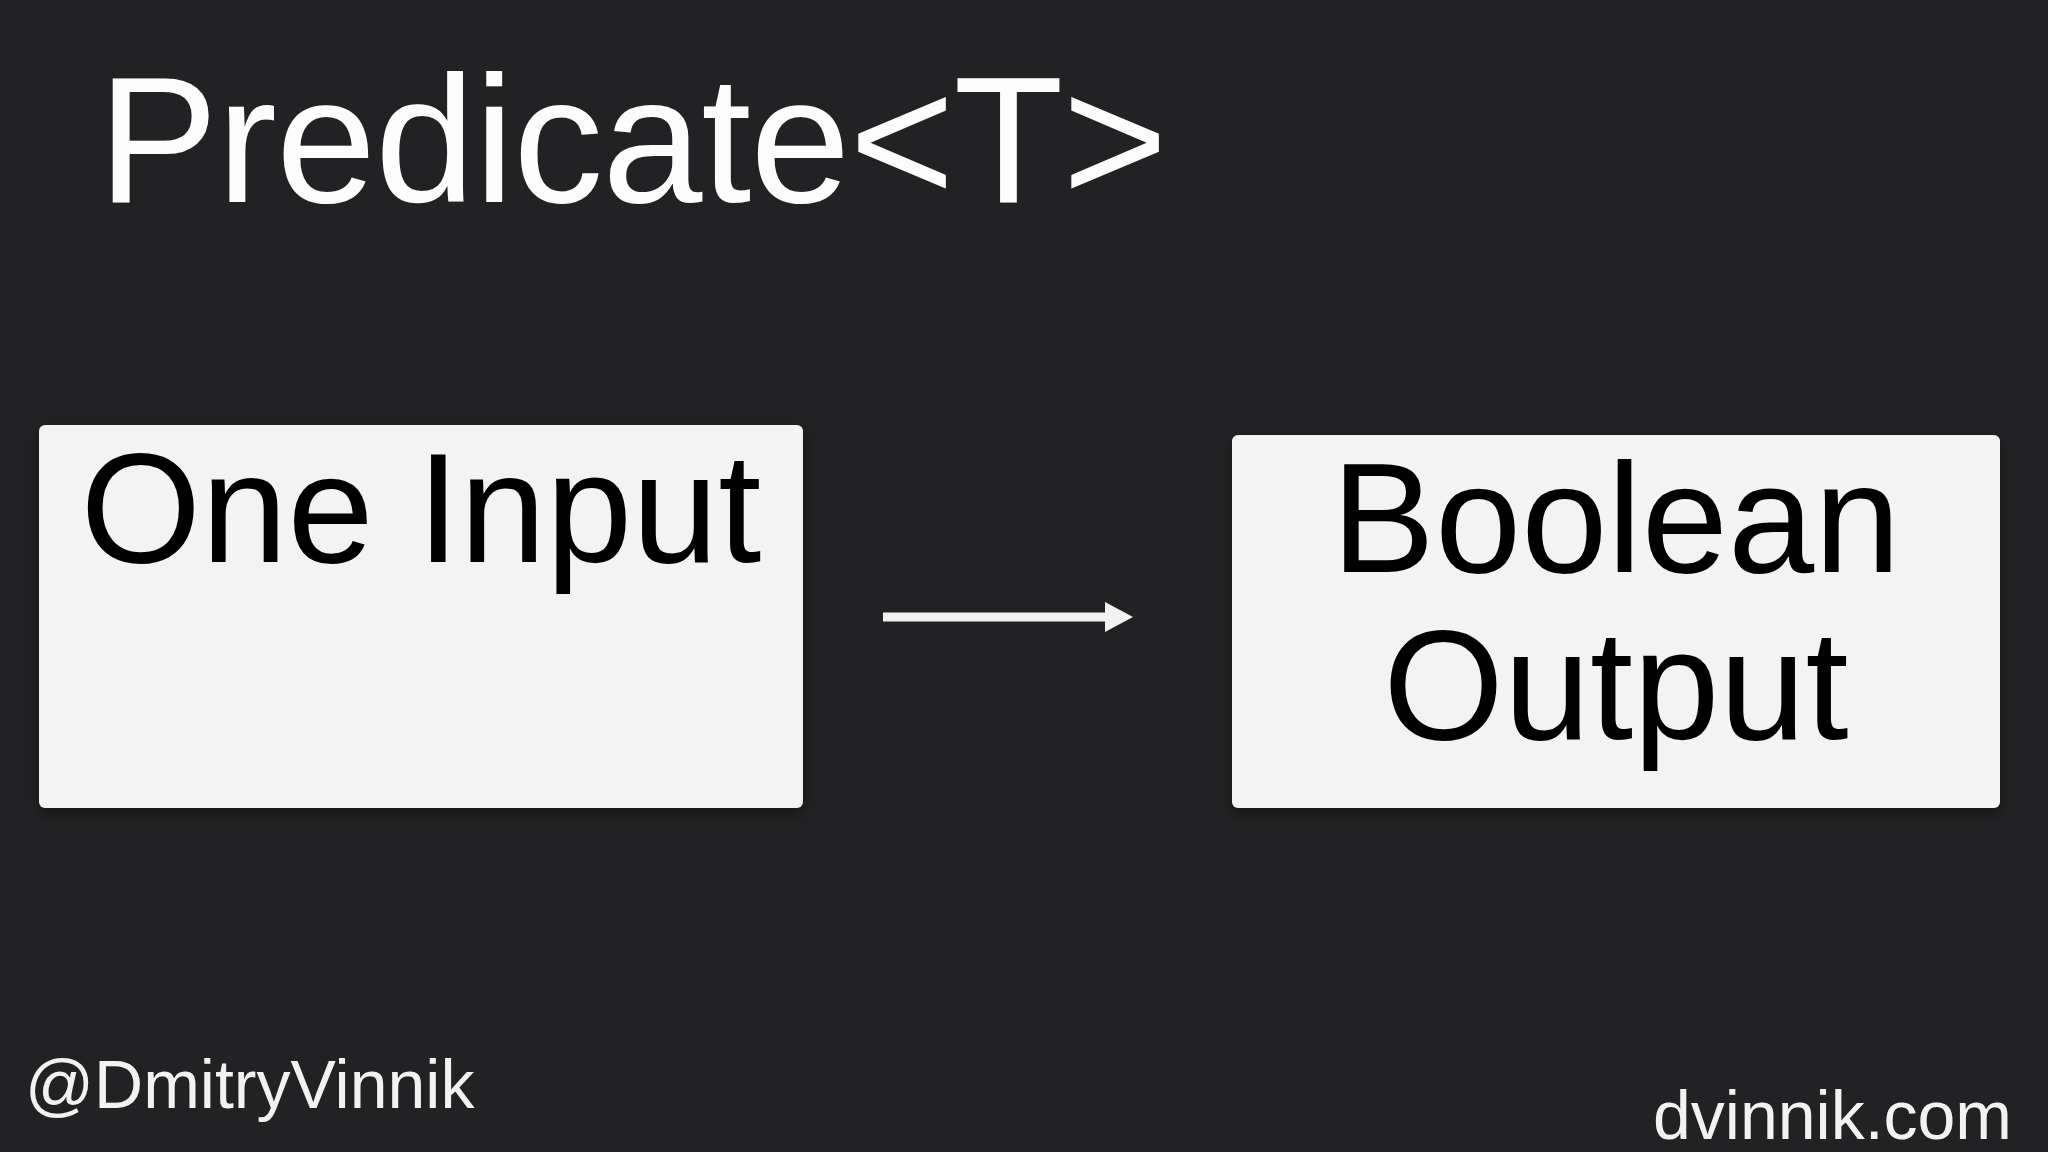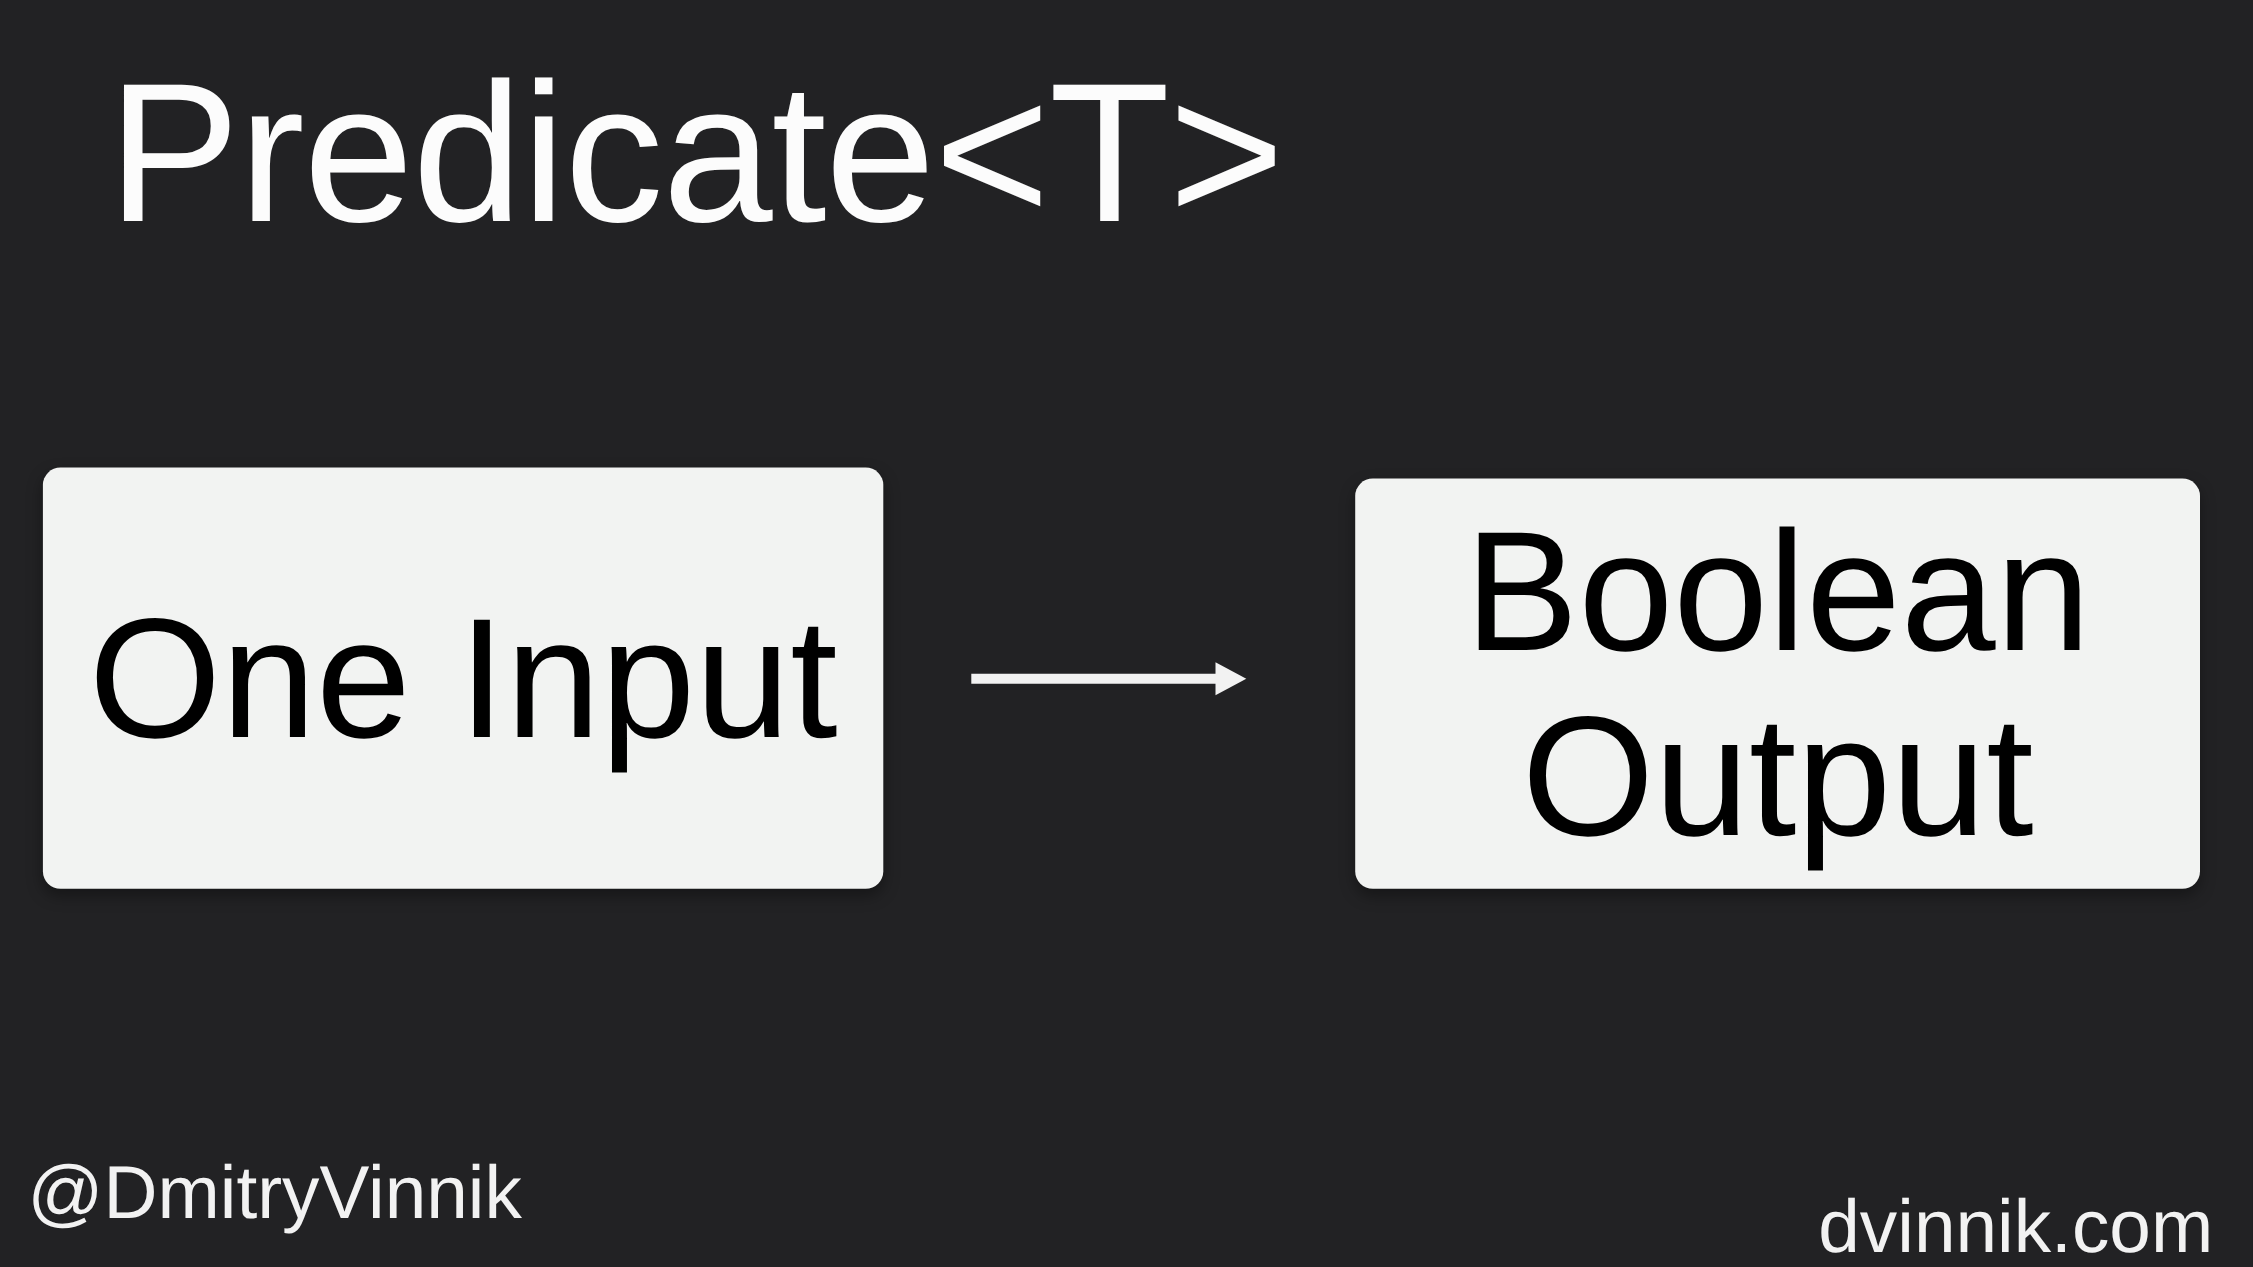--- a/index.html
+++ b/index.html
@@ -39,9 +39,8 @@
   .node {
     position: absolute;
     background: var(--node-fill);
-    border-radius: 16px;
+    border-radius: 6px;
     display: flex;
-    align-items: center;
     justify-content: center;
     text-align: center;
     color: var(--node-text);

